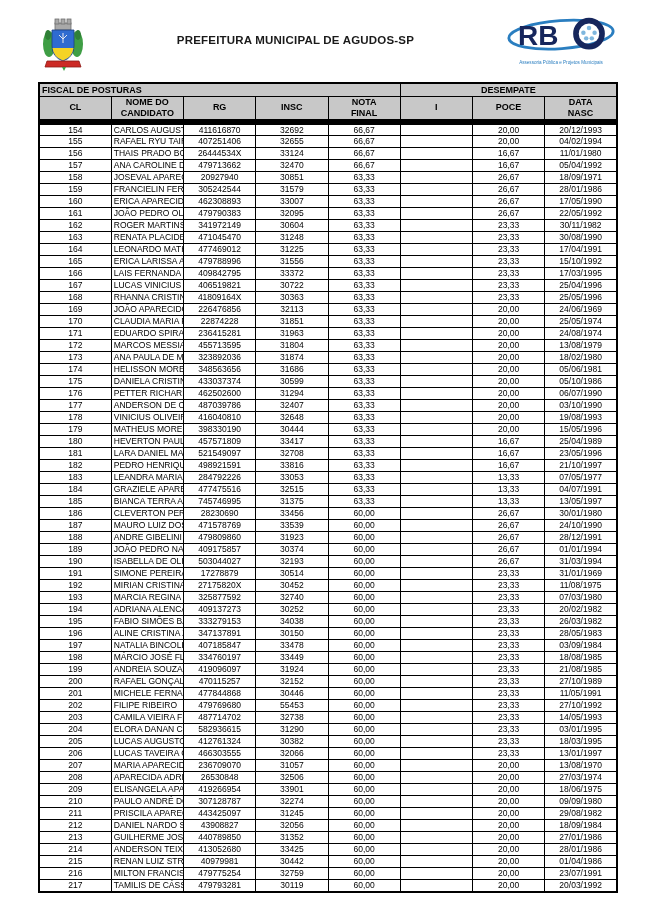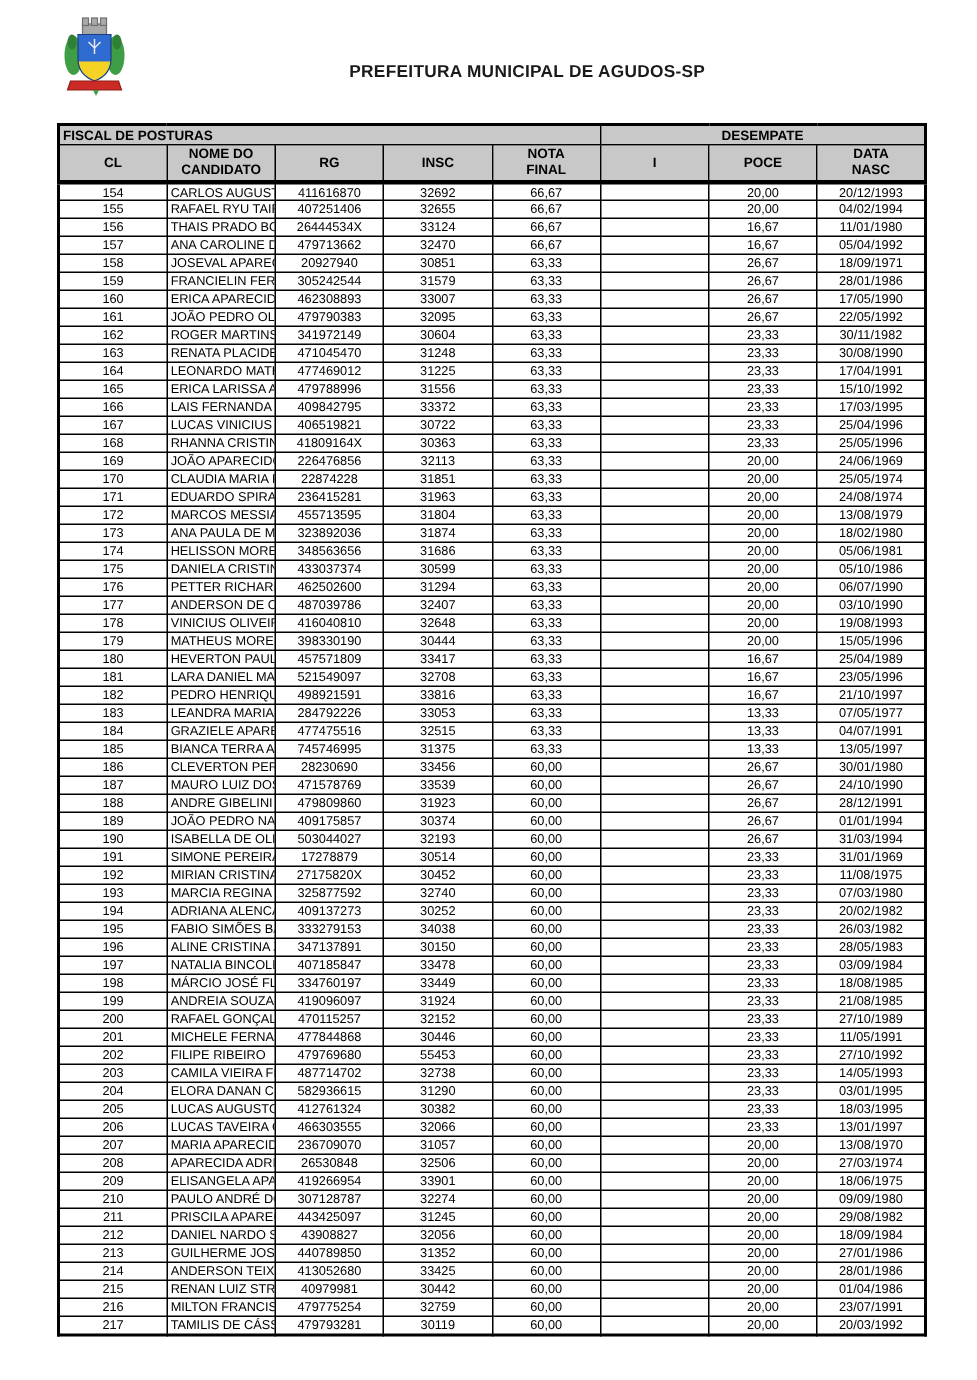--- a/index.html
+++ b/index.html
@@ -15,8 +15,7 @@
   }
   .header {
     display: flex;
-    align-items: center;
-    padding: 4px 34px 4px 40px;
+    padding: 15px 34px 4px 40px;
     height: 78px;
   }
   .crest { width: 46px; height: 62px; flex: 0 0 auto; }

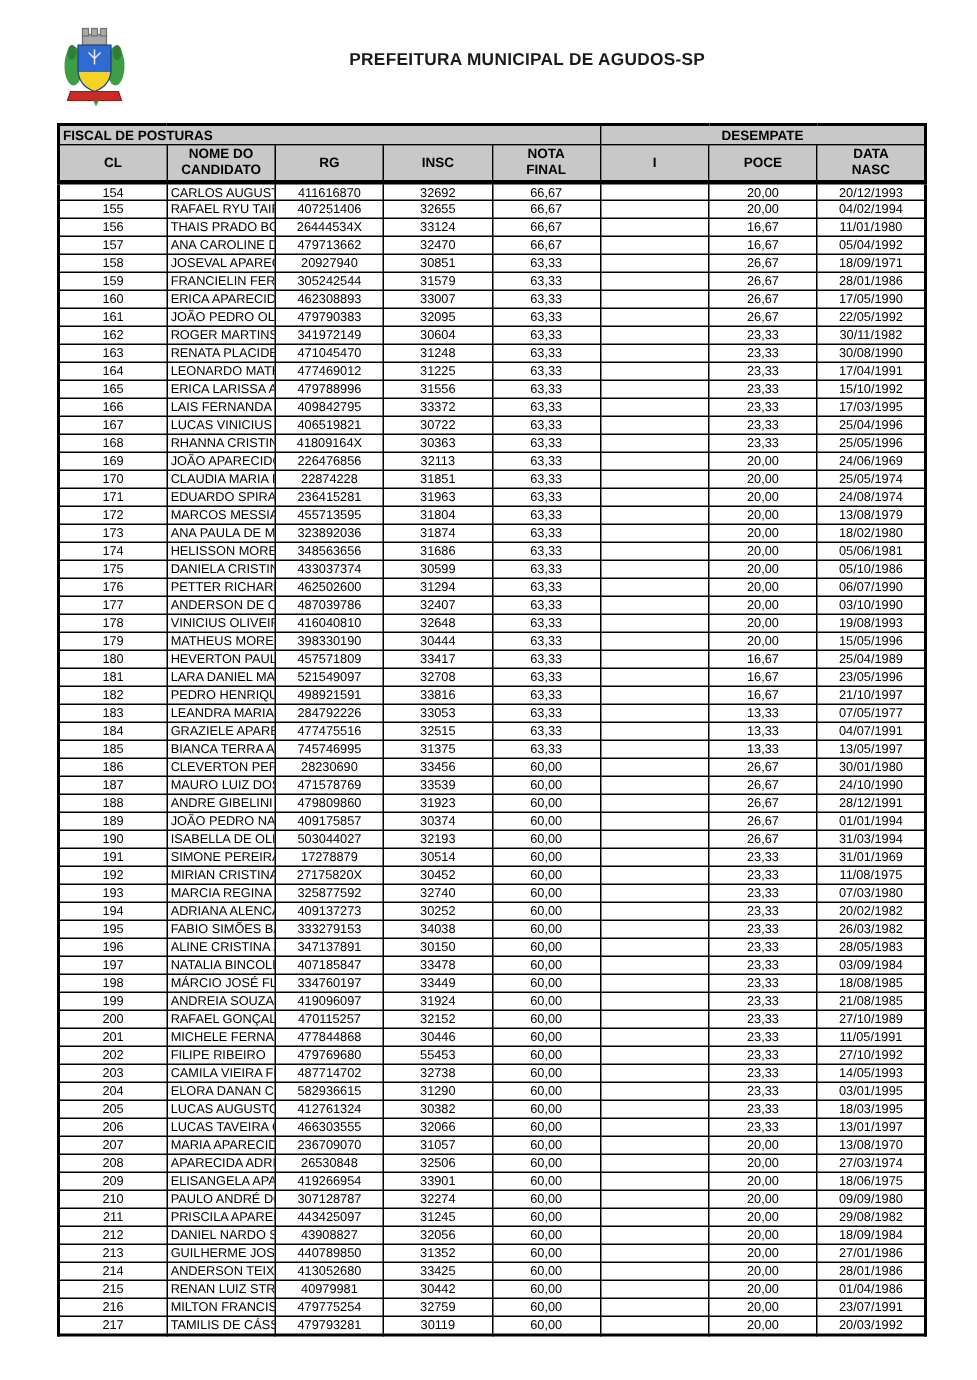--- a/index.html
+++ b/index.html
@@ -111,6 +111,19 @@
       <div>PREFEITURA MUNICIPAL DE AGUDOS-SP</div>
     </div>
 
+    <div class="rbo">
+      <svg viewBox="0 0 120 46" width="112" height="43">
+        <ellipse cx="60" cy="21" rx="56" ry="15" fill="none" stroke="#2a7ec0" stroke-width="3" transform="rotate(-4 60 21)"></ellipse>
+        <text x="14" y="32" font-family="Liberation Sans, sans-serif" font-size="30" font-weight="bold" fill="#16265c">RB</text>
+        <circle cx="90" cy="20" r="14" fill="none" stroke="#16265c" stroke-width="6"></circle>
+        <circle cx="90" cy="14" r="2.4" fill="#7fb7de"></circle>
+        <circle cx="84" cy="19" r="2.4" fill="#7fb7de"></circle>
+        <circle cx="96" cy="19" r="2.4" fill="#7fb7de"></circle>
+        <circle cx="87" cy="25" r="2.4" fill="#7fb7de"></circle>
+        <circle cx="93" cy="25" r="2.4" fill="#7fb7de"></circle>
+      </svg>
+      <div class="rbo-tagline">Assessoria Pública e Projetos Municipais</div>
+    </div>
   </div>
 
   <table class="results">

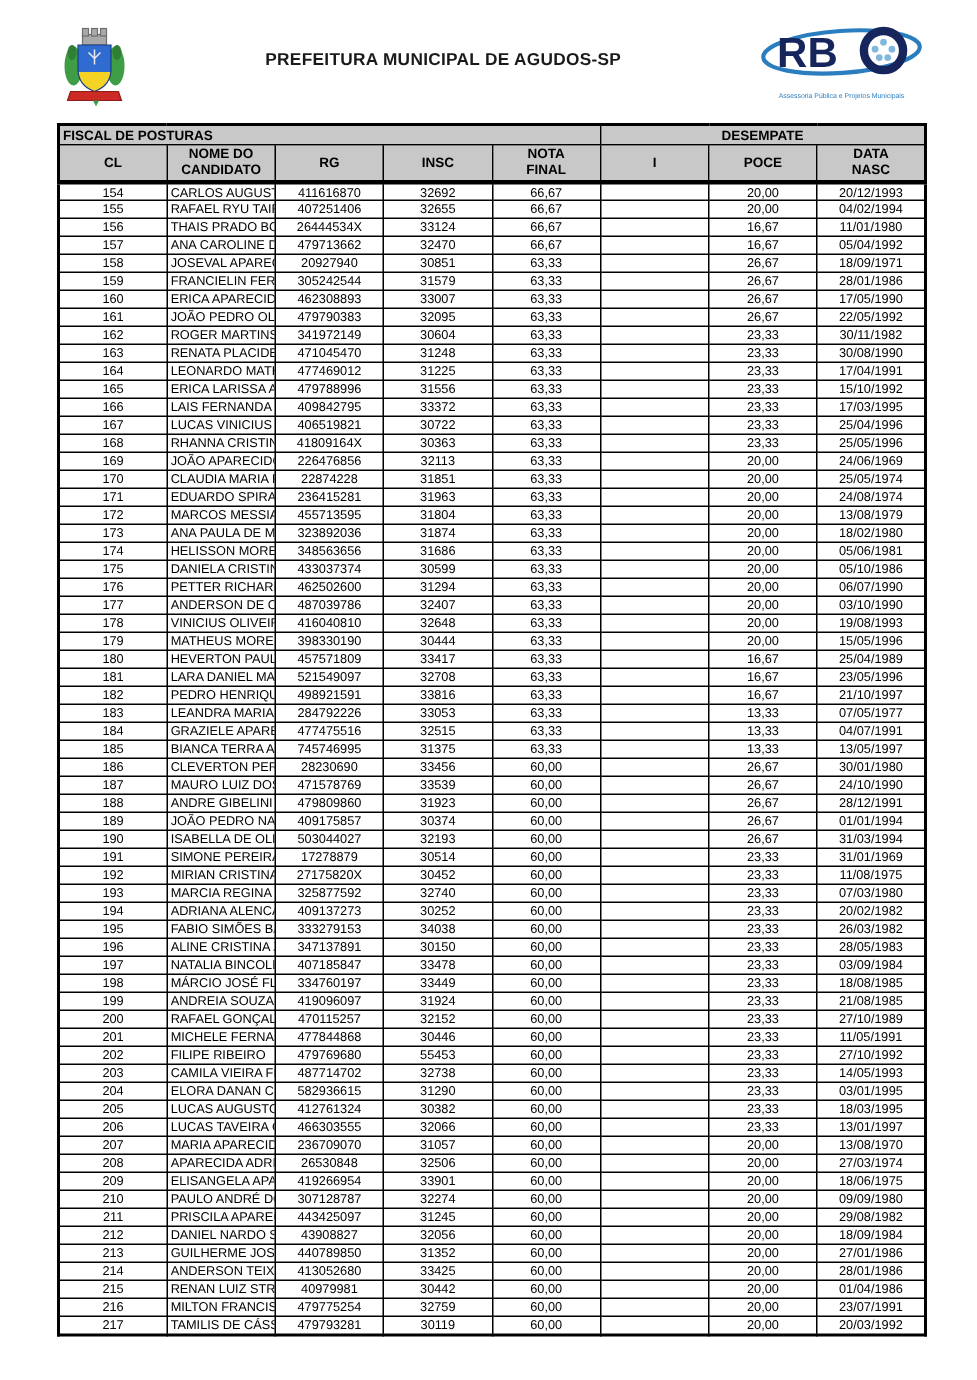--- a/index.html
+++ b/index.html
@@ -69,7 +69,7 @@
     line-height: 11px;
     vertical-align: middle;
   }
-  thead { border-bottom: 3px solid #000000; }
+  thead { border-bottom: 6px solid #000000; }
   tbody td { height: 12px; background: #fff; }
   .col-cl   { width: 36px; text-align: center; }
   .col-nome { width: 288px; text-align: left; padding-left: 4px; }

